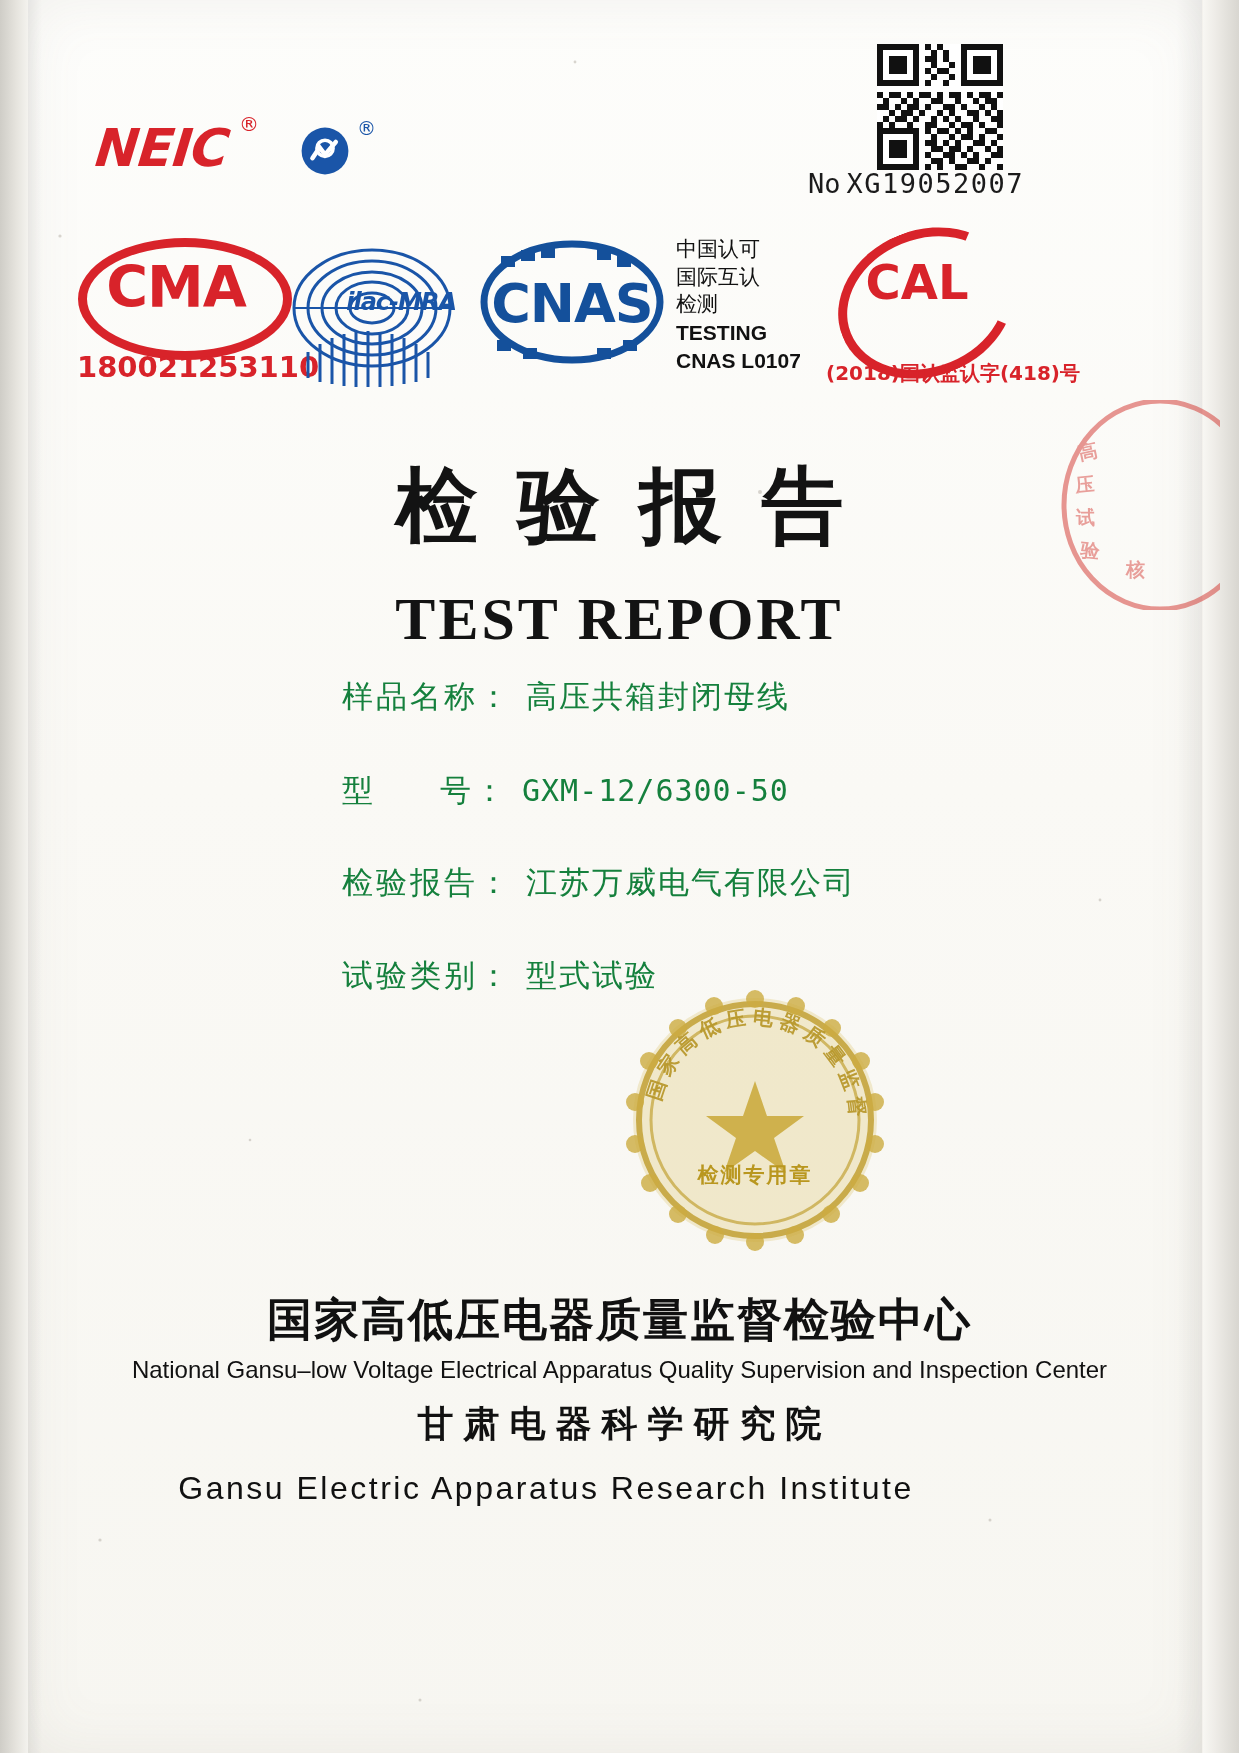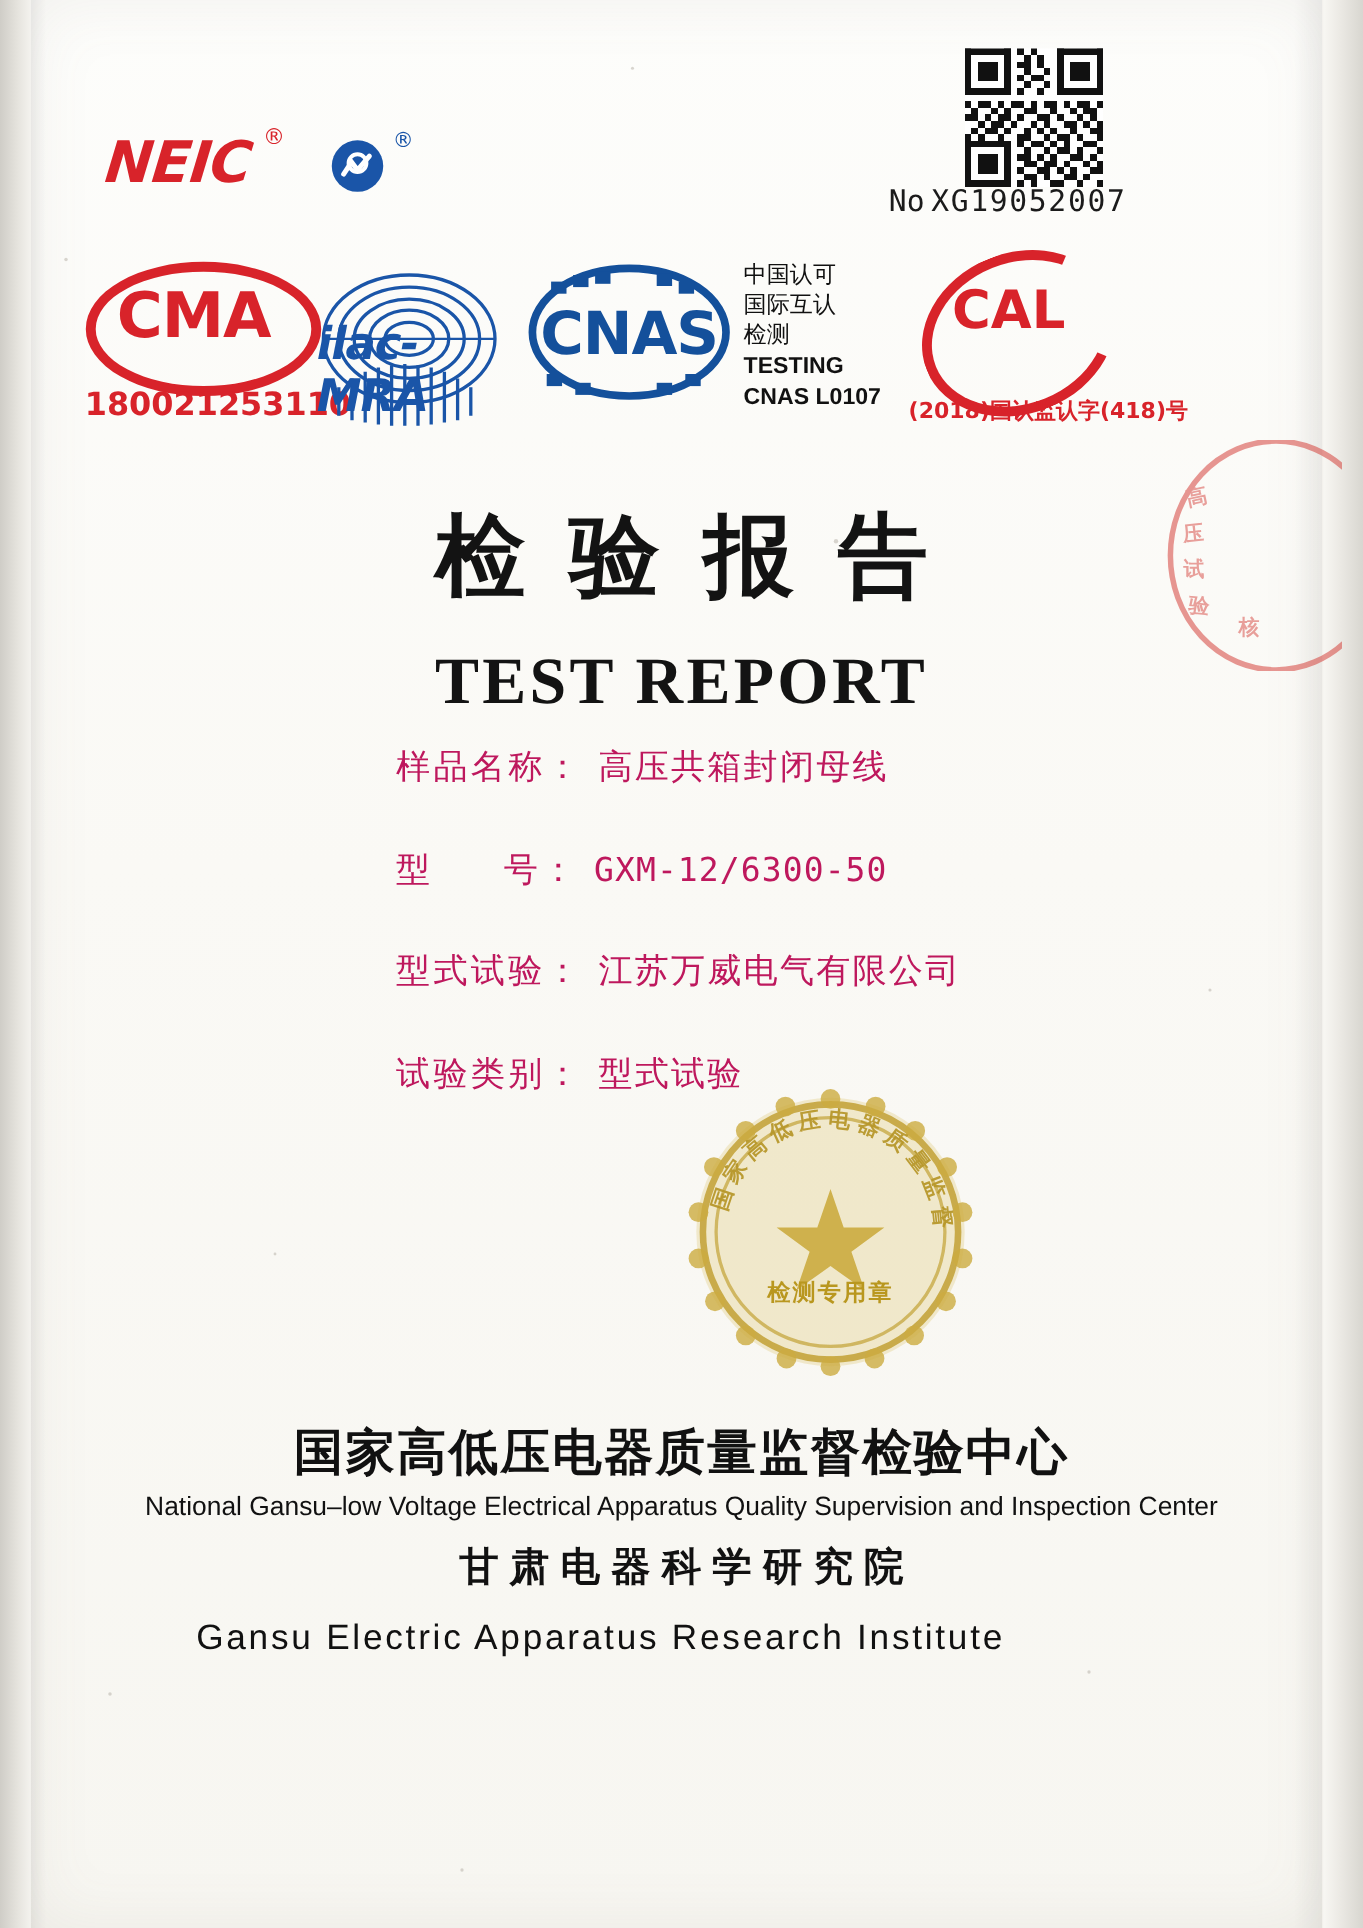--- a/index.html
+++ b/index.html
@@ -121,10 +121,10 @@
   .ilac-wrap { position: absolute; left: 288px; top: 232px; width: 168px; height: 160px; }
   .ilac-text {
     position: absolute; left: 0; top: 56px; width: 168px;
-    text-align: left;
-    font-family: "DejaVu Sans", sans-serif;
-    font-weight: 700;
-    font-size: 41px;
+    text-align: right;
+    font-family: "DejaVu Sans", sans-serif;
+    font-weight: 700;
+    font-size: 24px;
     color: #1a55a8;
     letter-spacing: -1px;
     font-style: italic;

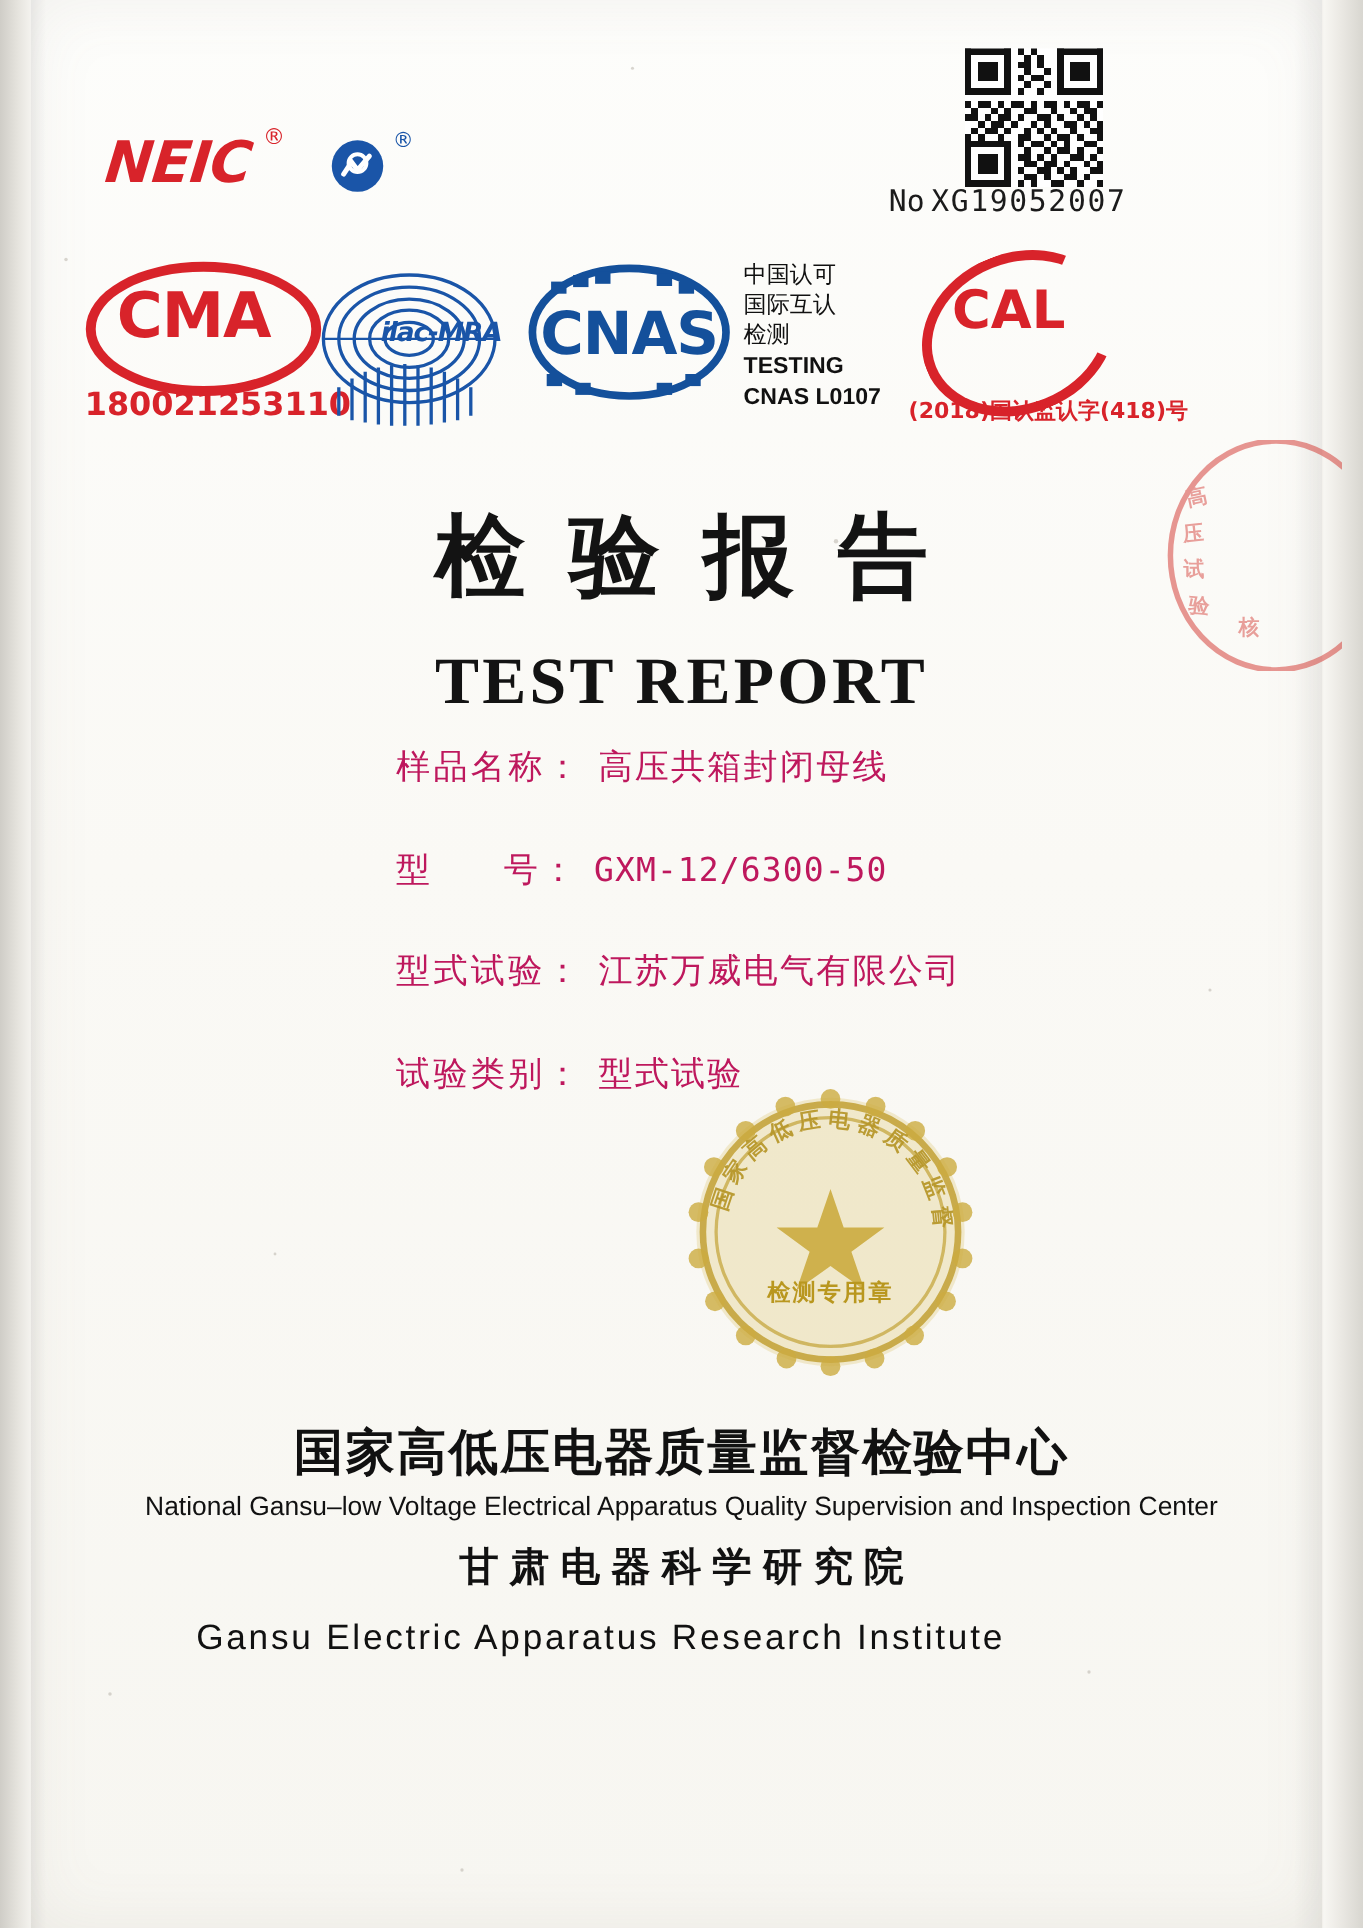--- a/index.html
+++ b/index.html
@@ -207,10 +207,10 @@
   
   .field {
     position: absolute;
-    left: 360px;
+    left: 342px;
     width: 760px;
     font-size: 31px;
-    color: #be185d;
+    color: #15803d;
     font-family: "DejaVu Sans", sans-serif;
     white-space: nowrap;
   }

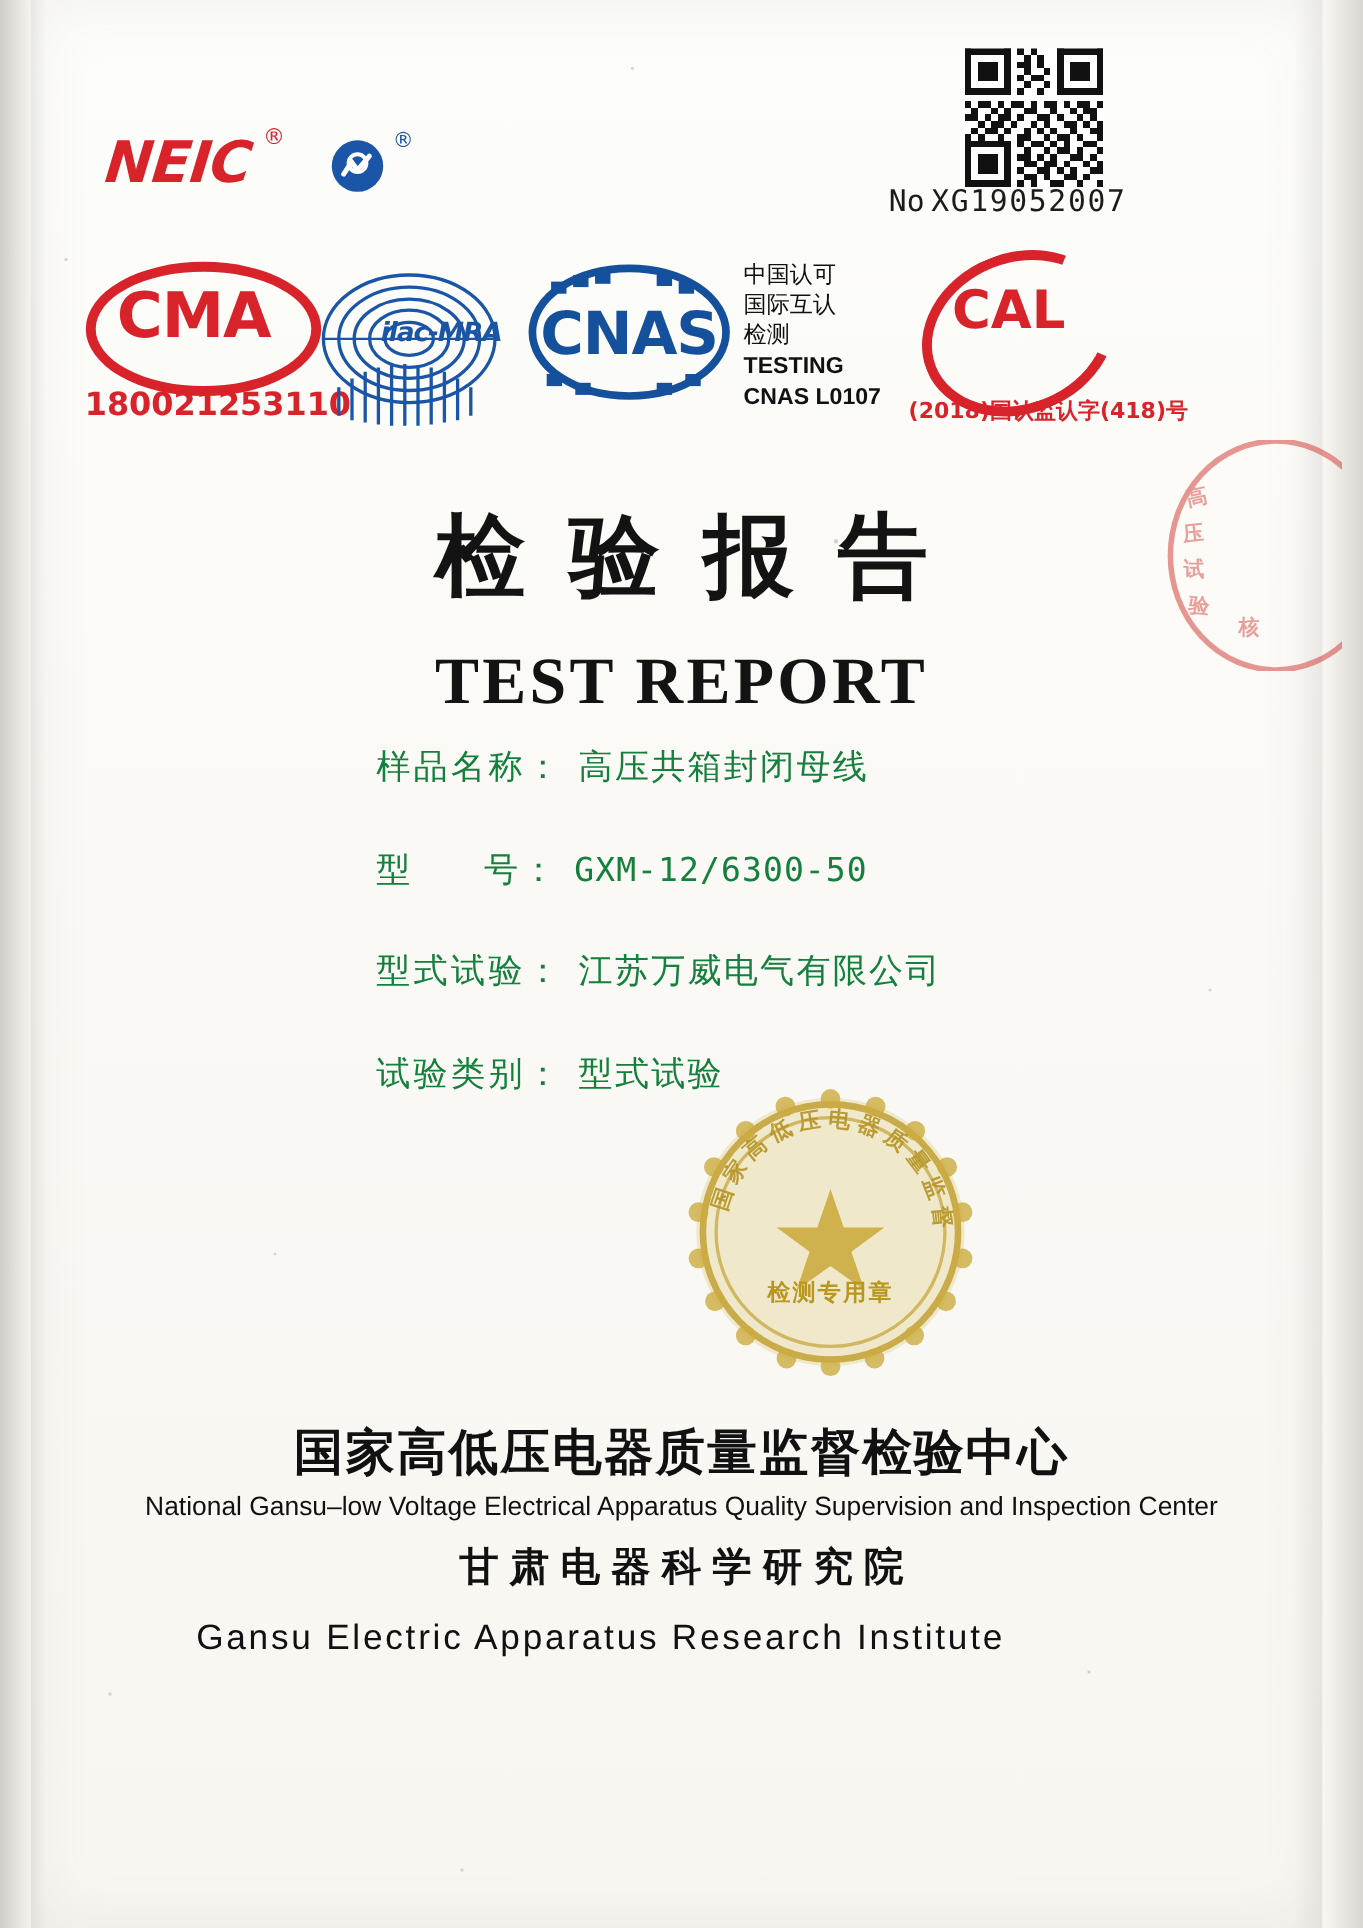--- a/index.html
+++ b/index.html
@@ -513,7 +513,7 @@
   </div>
 
   <div class="field" id="f3">
-    <span class="lab">型式试验：</span><span class="val">江苏万威电气有限公司</span>
+    <span class="lab">检验报告：</span><span class="val">江苏万威电气有限公司</span>
   </div>
 
   <div class="field" id="f4">

